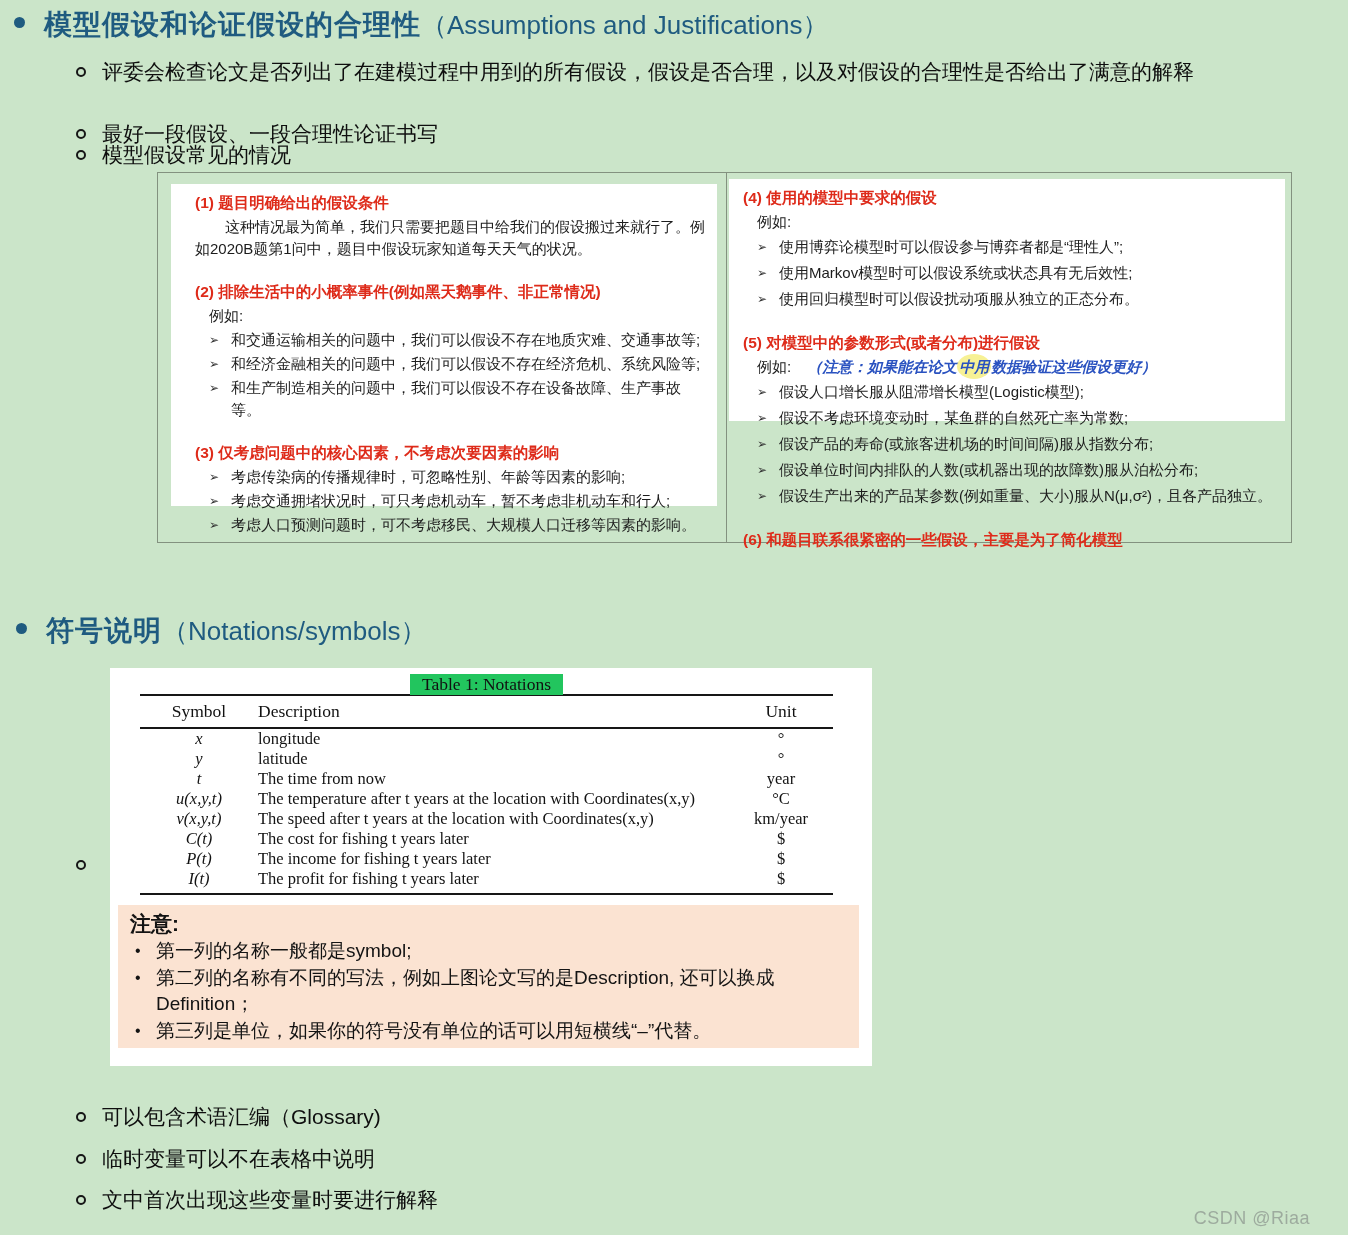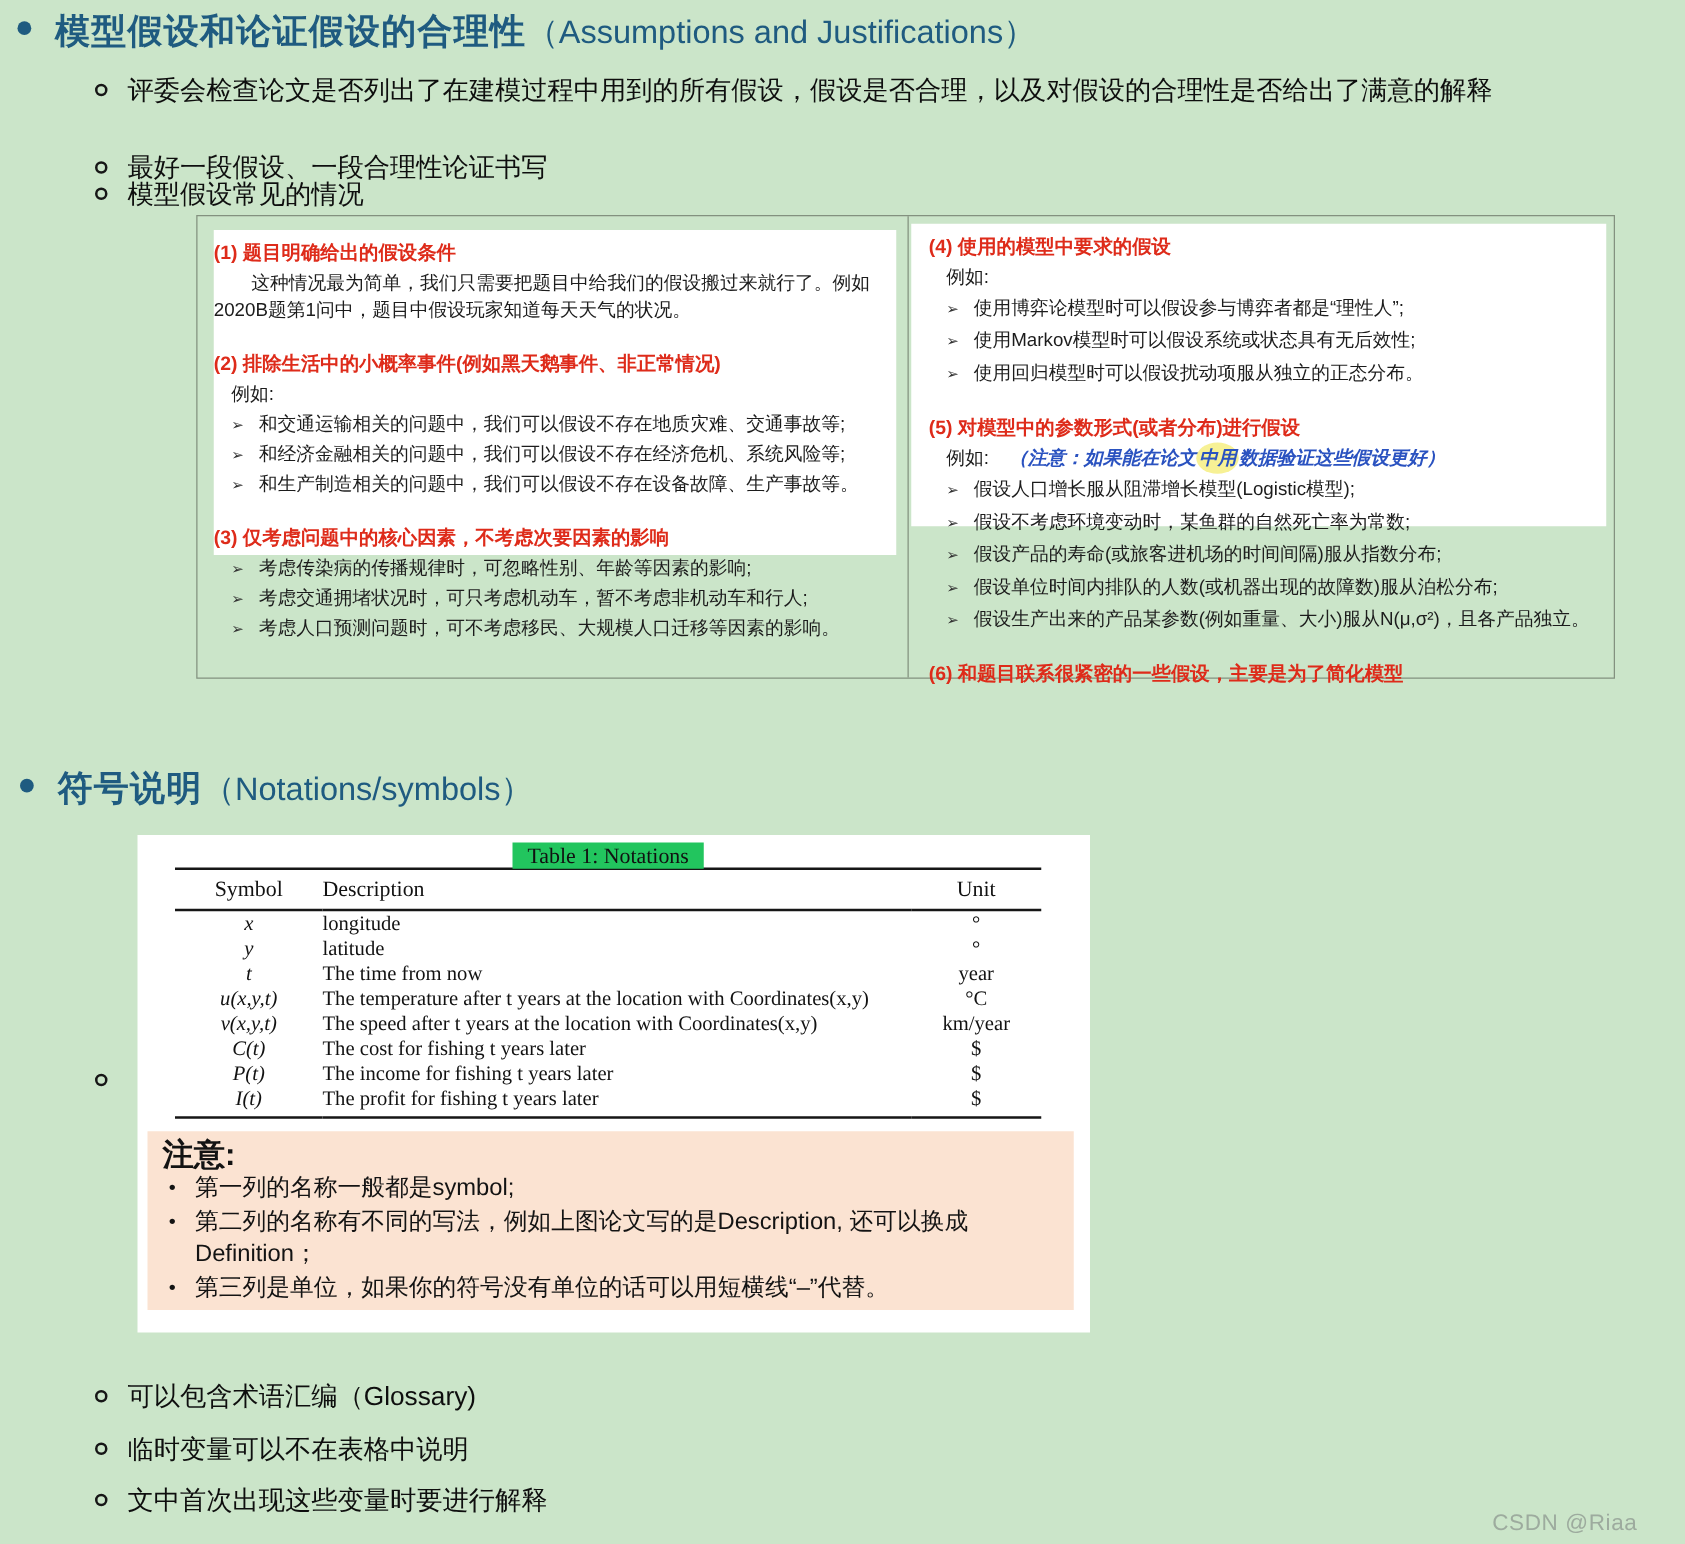--- a/index.html
+++ b/index.html
@@ -34,7 +34,7 @@
   }
   .fig1 .divider { position:absolute; left:568px; top:0; bottom:0; width:1px; background:#83917f; }
   .panel { position:absolute; background:#fff; box-sizing:border-box; font-size:15px; line-height:22px; color:#1c1c1c; }
-  .panel.lp { left:13px; top:11px;  width:546px; height:260px; padding:8px 10px 6px 0; }
+  .panel.lp { left:13px; top:11px;  width:546px; height:322px; padding:8px 10px 6px 24px; }
   .panel.rp { left:571px; top:6px;  width:556px; height:242px; padding:8px 12px 6px 14px; }
   .sec { margin-bottom:21px; }
   .sec:last-child { margin-bottom:0; }

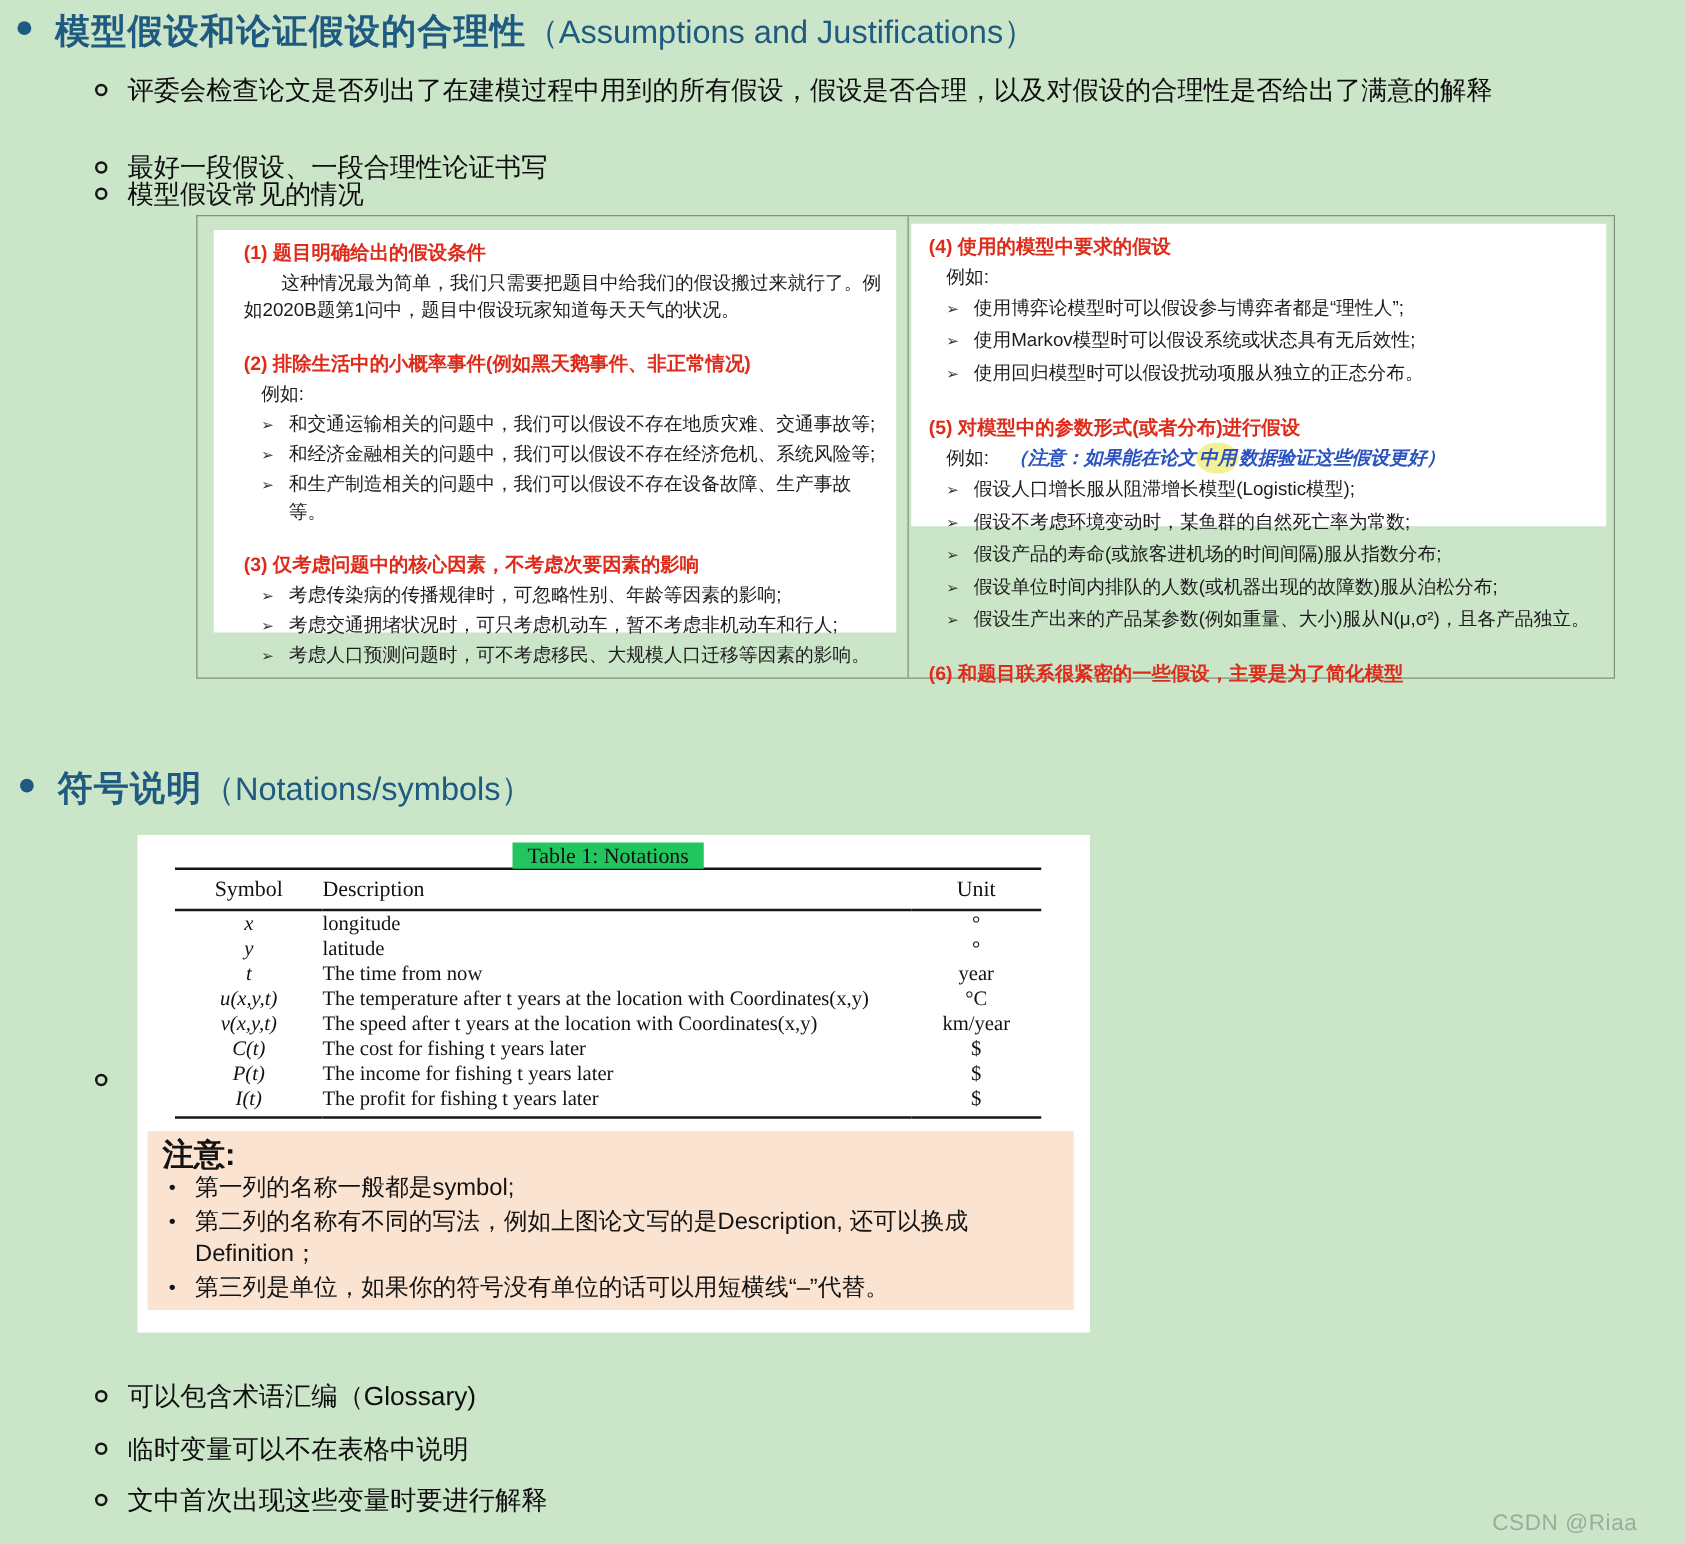--- a/index.html
+++ b/index.html
@@ -82,7 +82,7 @@
     position:absolute; left:8px; top:237px; width:741px; height:143px;
     background:#fbe3d2; box-sizing:border-box; padding:5px 14px 4px 12px; color:#131313;
   }
-  .notebox .nt { font-size:25px; font-weight:700; line-height:28px; }
+  .notebox .nt { font-size:21px; font-weight:700; line-height:28px; }
   .nb-item { position:relative; padding-left:26px; font-size:19px; line-height:26.5px; }
   .nb-dot { position:absolute; left:5px; top:0; font-size:16px; }
 

